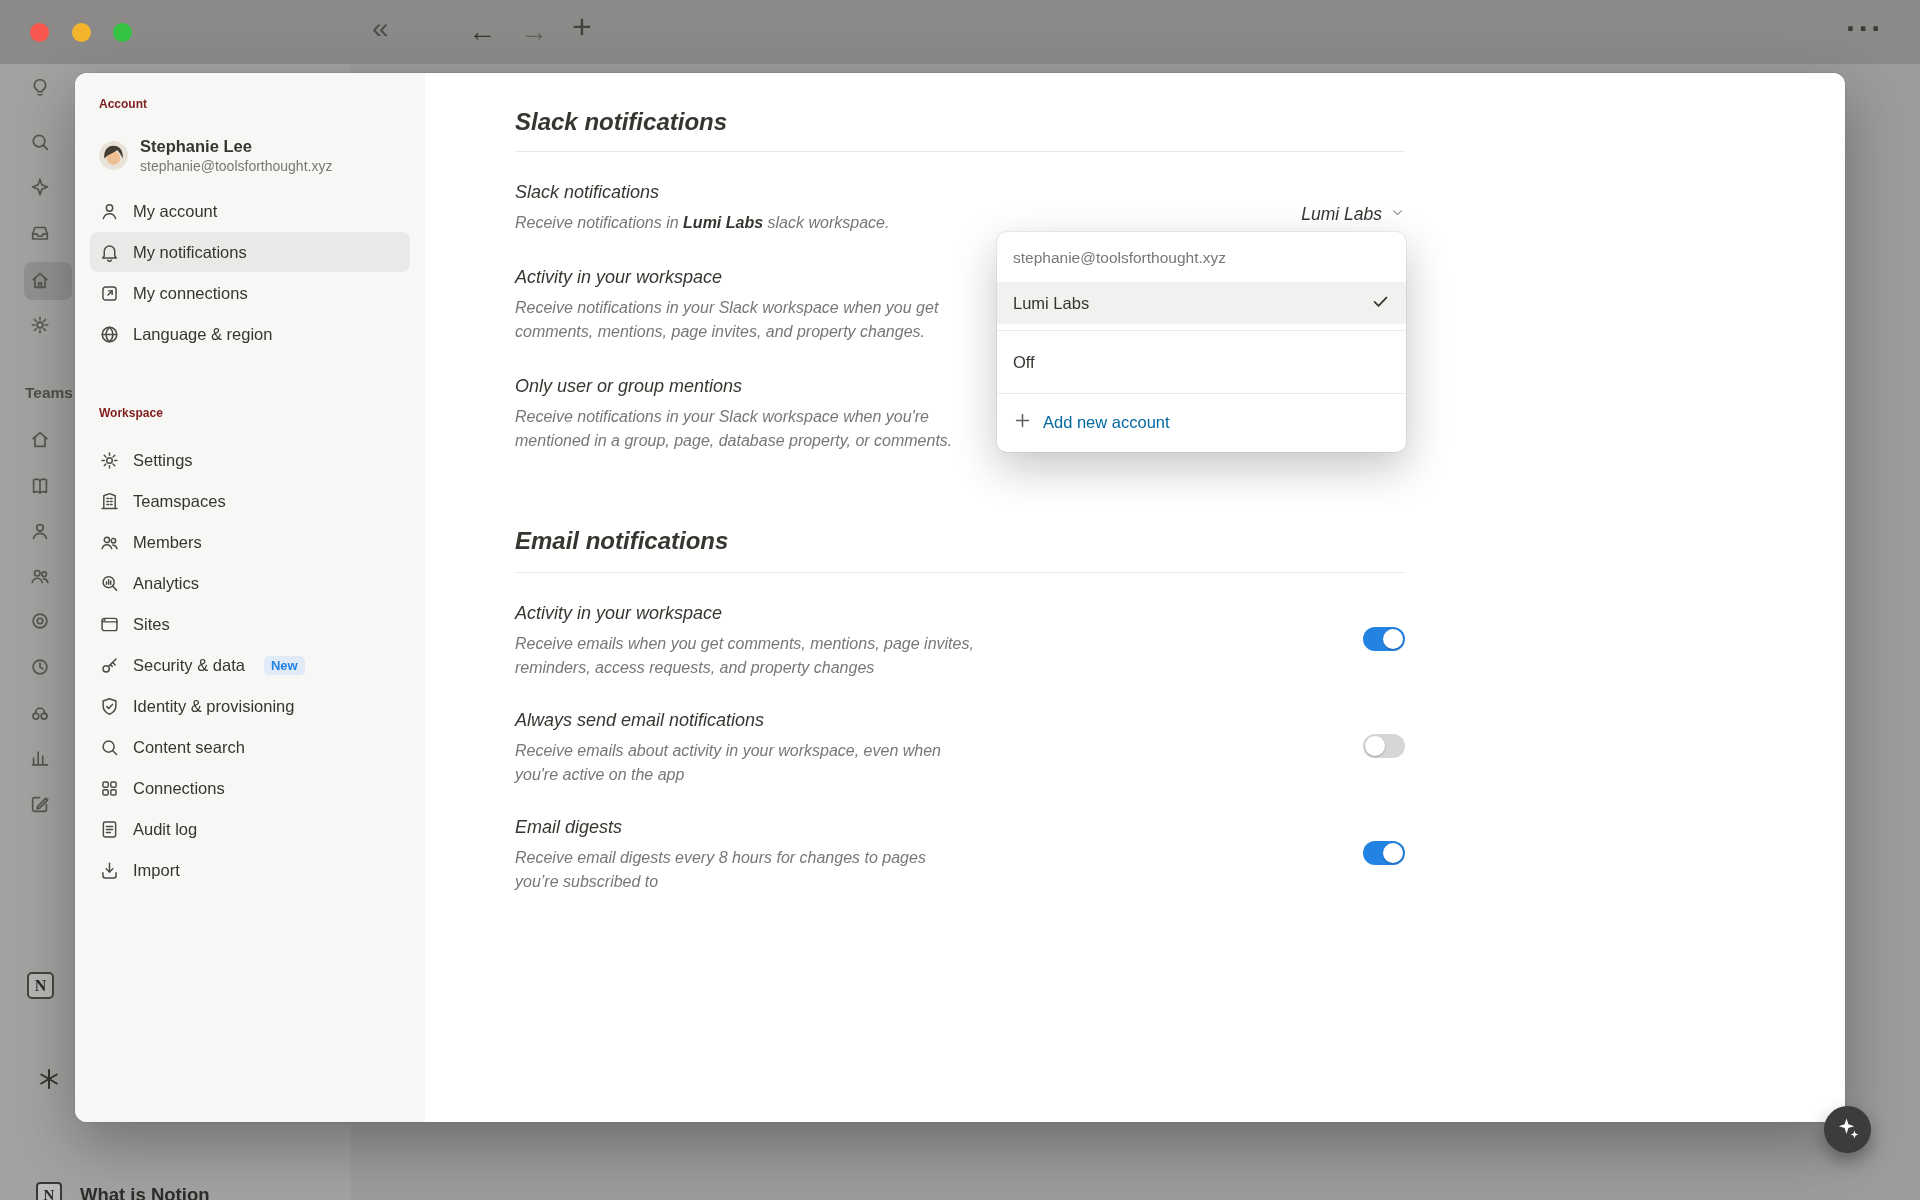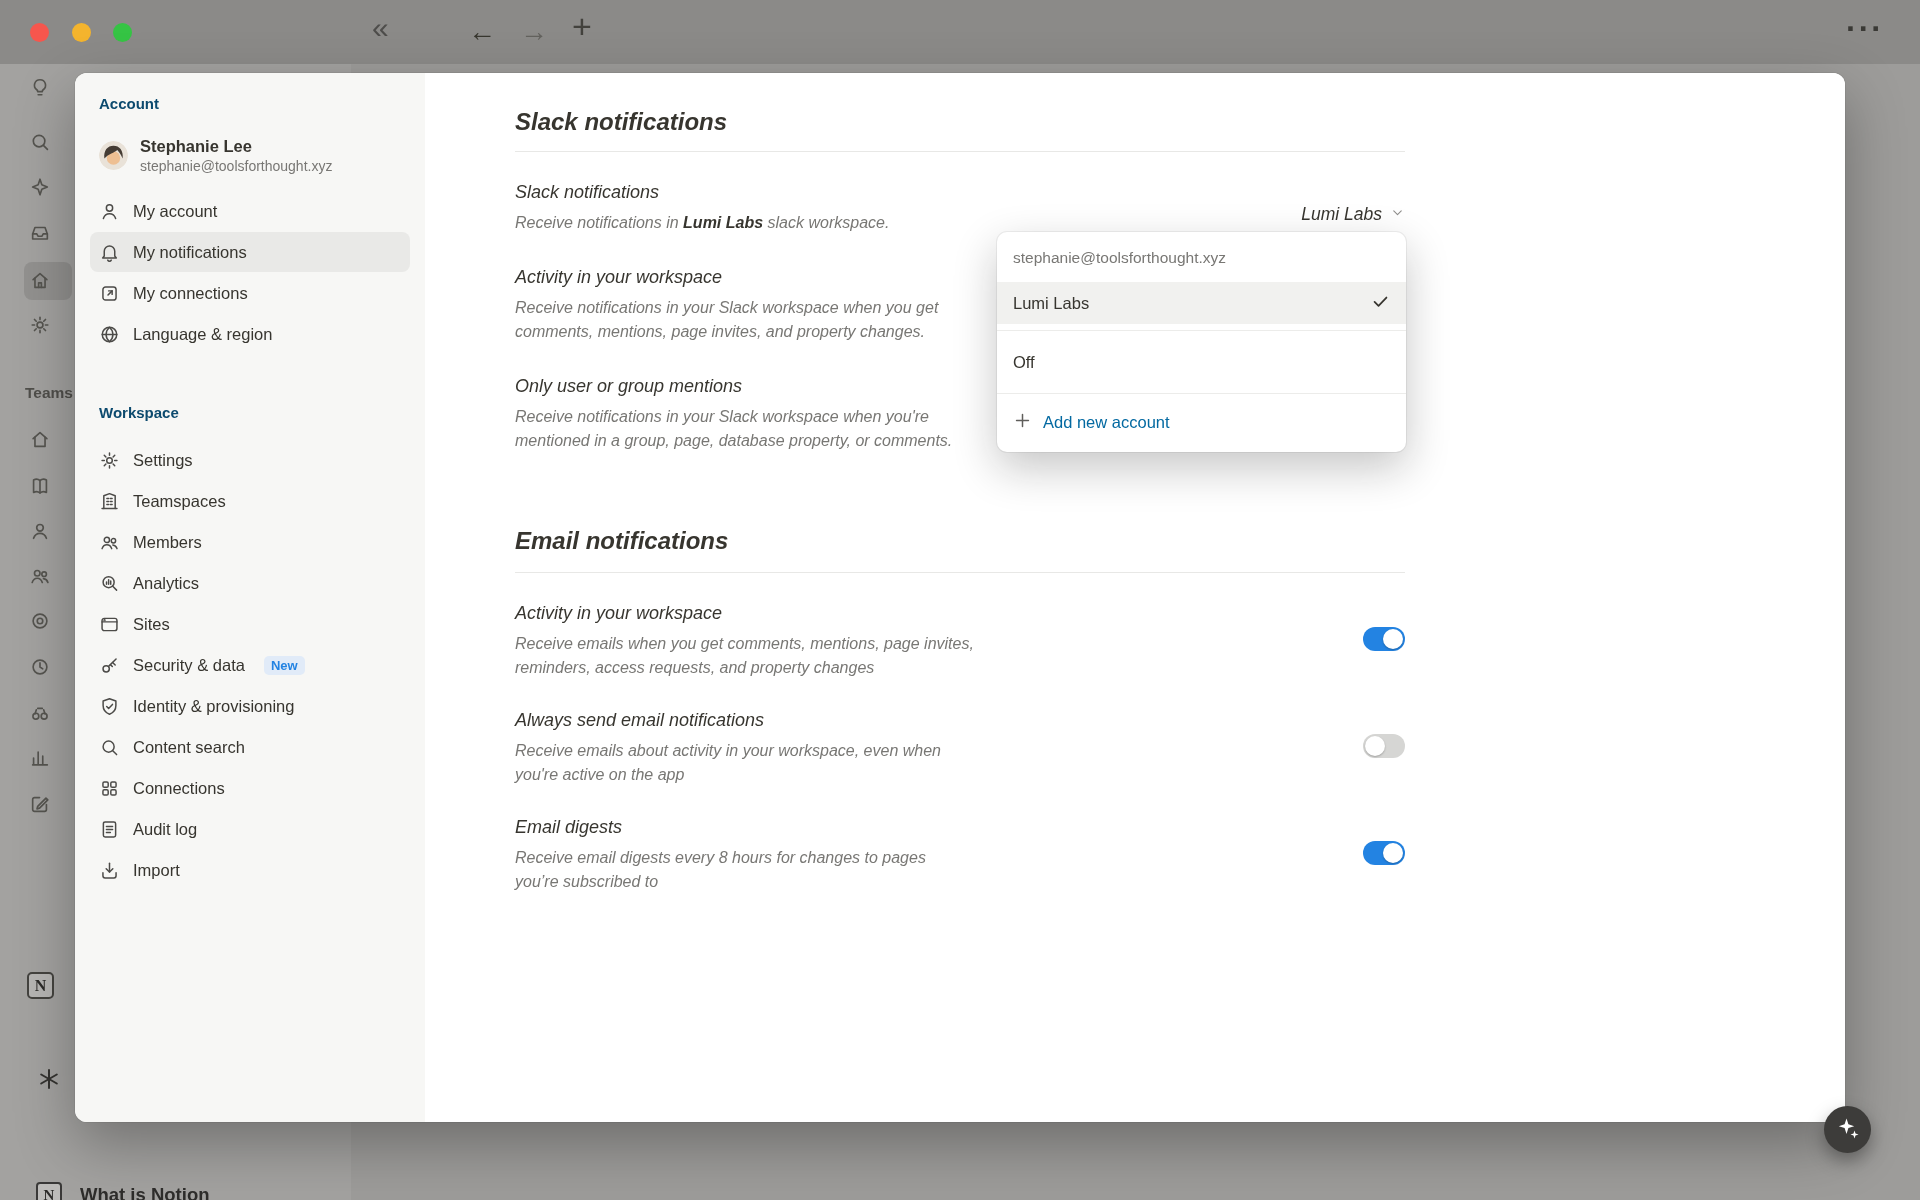--- a/index.html
+++ b/index.html
@@ -40,7 +40,7 @@
 
   
   .msidebar { position:absolute; left:0; top:0; bottom:0; width:350px; background:#f7f7f5; padding:22px 15px 0 15px; }
-  .sec-label { font-size:15px; font-weight:bold; color:#0c4a6e; margin:0 0 18px 9px; line-height:18px; }
+  .sec-label { font-size:12px; font-weight:bold; color:#7f1d1d; margin:0 0 18px 9px; line-height:18px; }
   .user { display:flex; align-items:center; gap:12px; padding:0 9px; height:48px; margin-bottom:12px; cursor:pointer; }
   .avatar { width:29px; height:29px; border-radius:50%; overflow:hidden; flex:none; }
   .uname { font-size:16.5px; font-weight:bold; color:#37352f; line-height:21px; }

